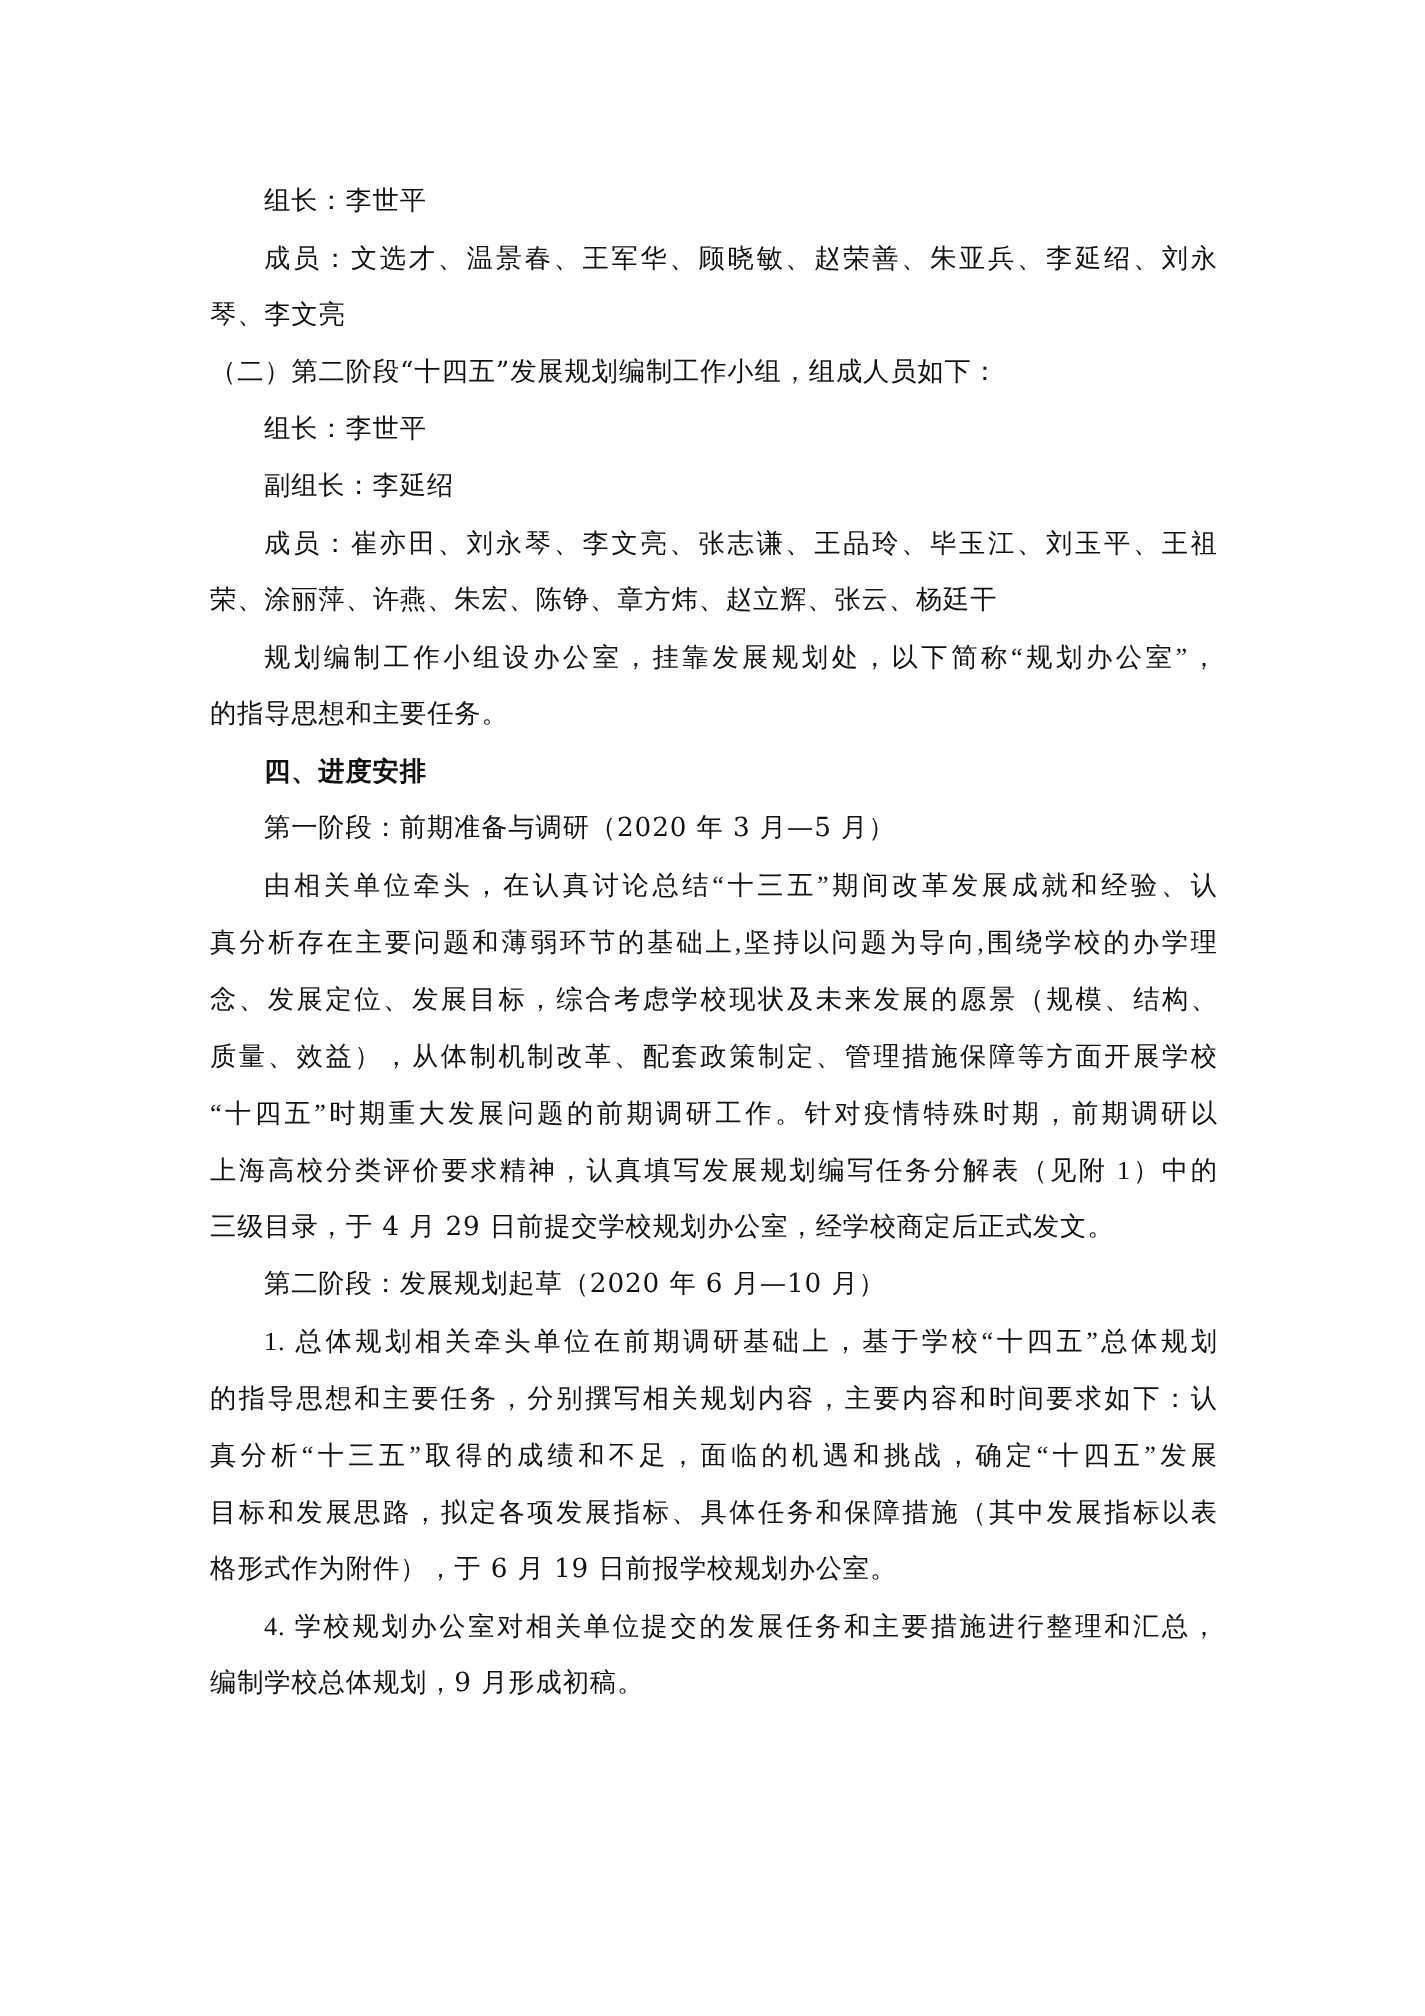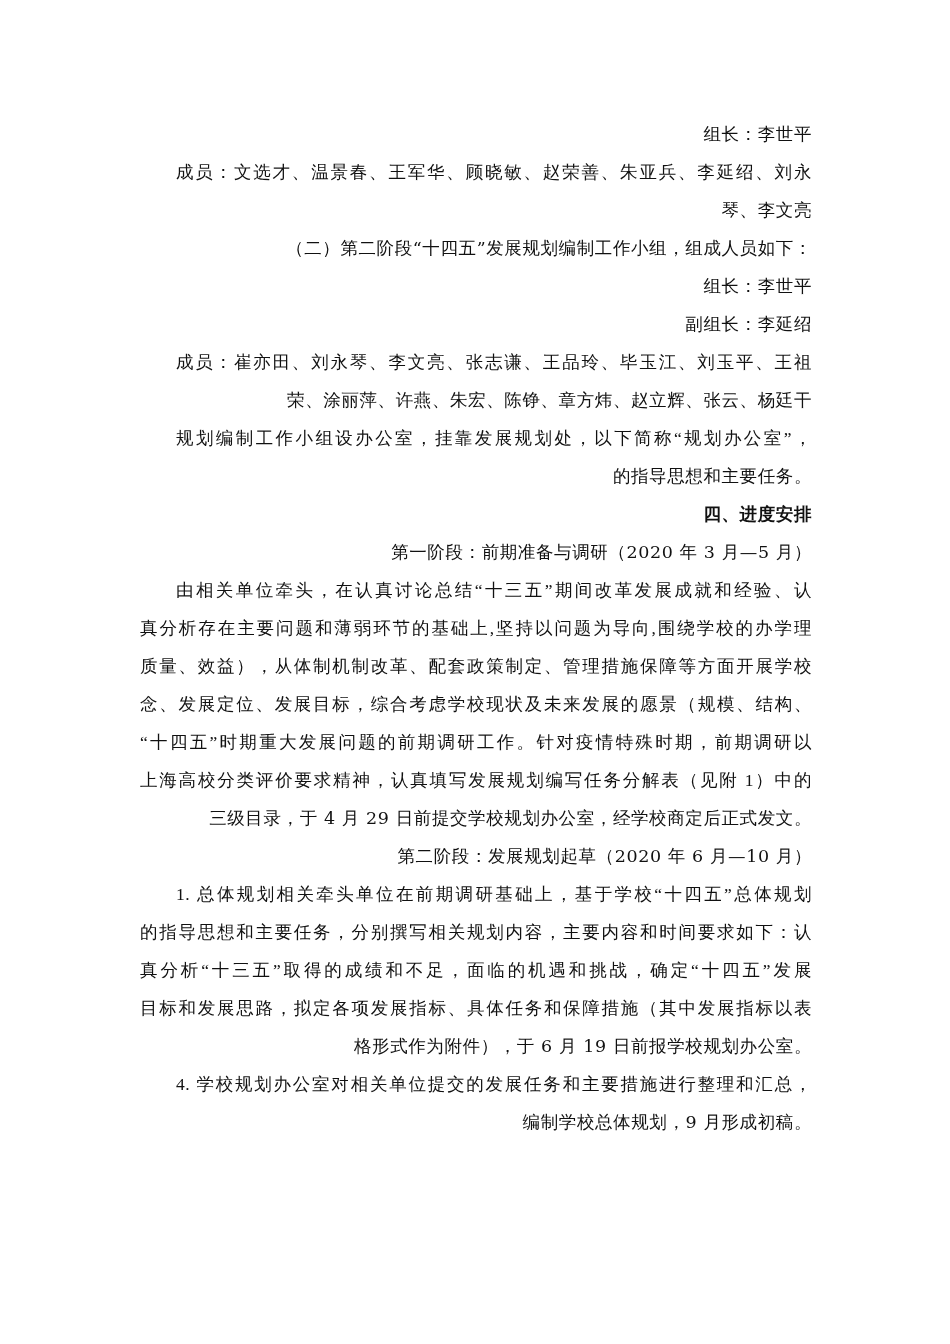--- a/index.html
+++ b/index.html
@@ -6,7 +6,7 @@
   body { width: 950px; height: 1344px; position: relative; overflow: hidden;
          font-family: "DejaVu Serif", "Liberation Serif", serif; color: #111; }
   .page { position: absolute; left: 140px; top: 115px; width: 672px; }
-  .line { font-size: 17.5px; line-height: 38px; height: 38px; white-space: nowrap; letter-spacing: 0.6px; text-align: right; }
+  .line { font-size: 17.5px; line-height: 38px; height: 38px; white-space: nowrap; letter-spacing: 0.6px; }
   .indent { padding-left: 36px; }
   .heading { font-weight: bold; font-family: Liberation Sans, sans-serif; }
   .just { text-align: justify; text-align-last: justify; font-family: Liberation Serif, serif; }

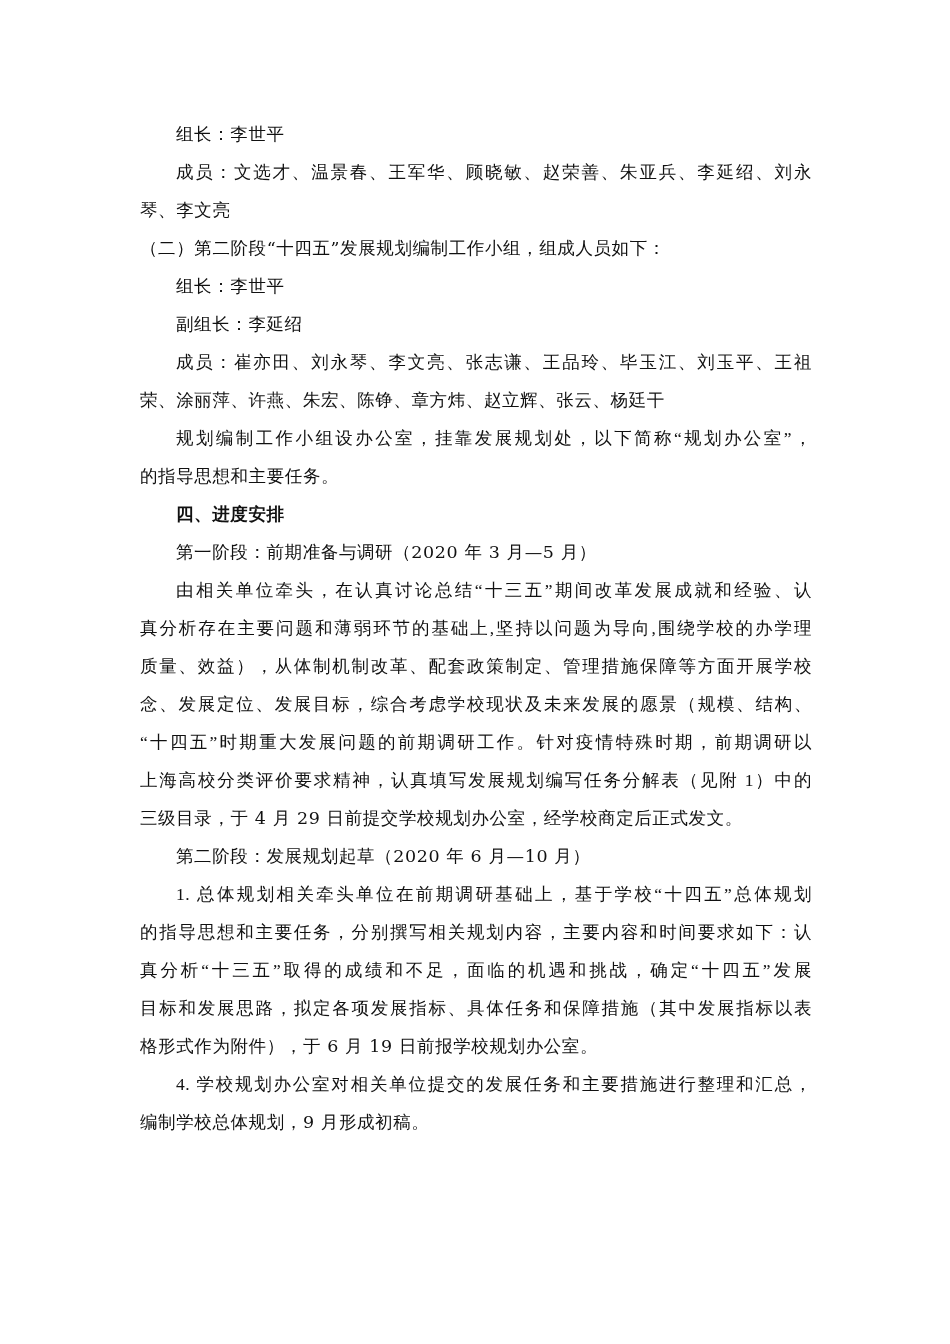--- a/index.html
+++ b/index.html
@@ -29,8 +29,8 @@
   <div class="line indent">第一阶段：前期准备与调研（2020 年 3 月—5 月）</div>
   <div class="line indent just">由相关单位牵头，在认真讨论总结“十三五”期间改革发展成就和经验、认</div>
   <div class="line just">真分析存在主要问题和薄弱环节的基础上,坚持以问题为导向,围绕学校的办学理</div>
+  <div class="line just">念、发展定位、发展目标，综合考虑学校现状及未来发展的愿景（规模、结构、</div>
   <div class="line just">质量、效益），从体制机制改革、配套政策制定、管理措施保障等方面开展学校</div>
-  <div class="line just">念、发展定位、发展目标，综合考虑学校现状及未来发展的愿景（规模、结构、</div>
   <div class="line just">“十四五”时期重大发展问题的前期调研工作。针对疫情特殊时期，前期调研以</div>
   <div class="line just">上海高校分类评价要求精神，认真填写发展规划编写任务分解表（见附 1）中的</div>
   <div class="line">三级目录，于 4 月 29 日前提交学校规划办公室，经学校商定后正式发文。</div>

